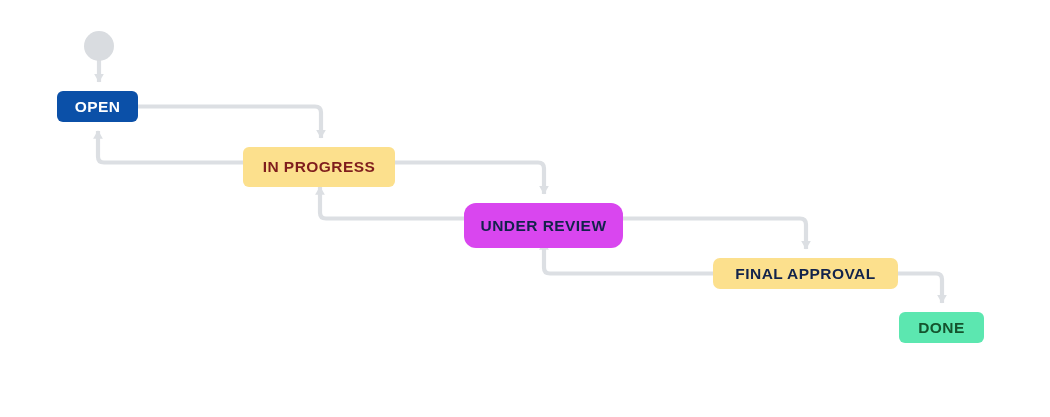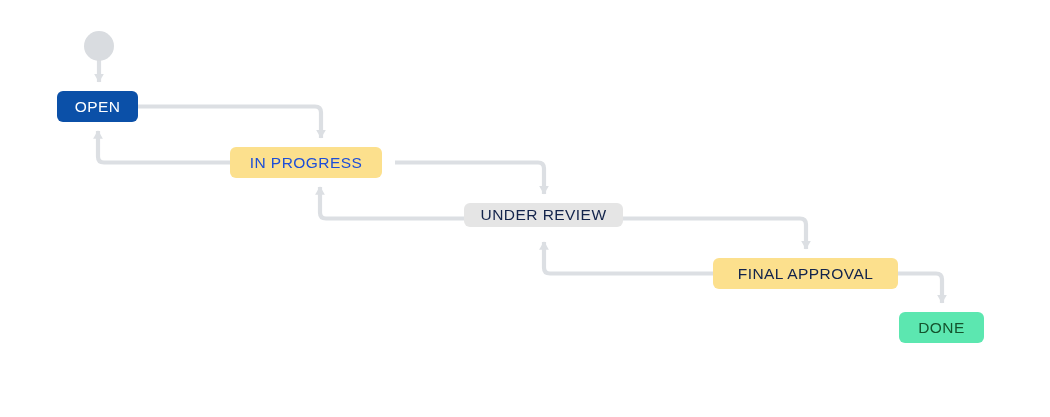--- a/index.html
+++ b/index.html
@@ -33,7 +33,7 @@
     box-sizing: border-box;
     border-radius: 6px;
     font-family: "Liberation Sans", sans-serif;
-    font-weight: normal;
+    font-weight: bold;
     font-size: 15.5px;
     letter-spacing: 0.45px;
     white-space: nowrap;

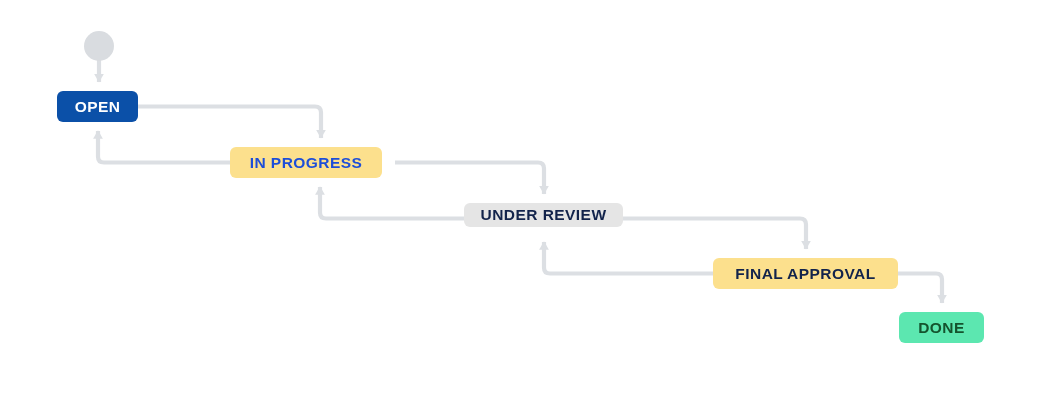--- a/index.html
+++ b/index.html
@@ -50,12 +50,12 @@
     color: #ffffff;
   }
   .node-inprogress {
-    left: 230px;
+    left: 243px;
     top: 147px;
     width: 152px;
-    height: 31px;
+    height: 40px;
     background: #FCE08D;
-    color: #1d4ed8;
+    color: #7f1d1d;
   }
   .node-underreview {
     left: 464px;

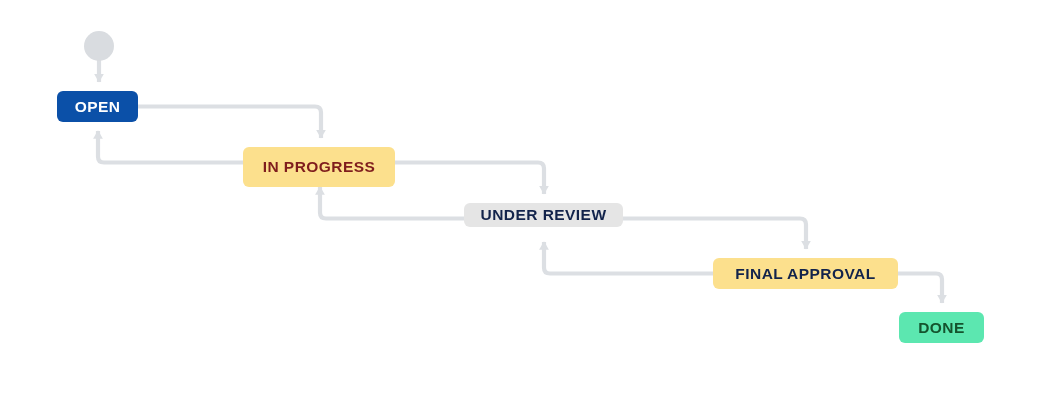--- a/index.html
+++ b/index.html
@@ -61,9 +61,10 @@
     left: 464px;
     top: 203px;
     width: 159px;
-    height: 24px;
-    background: #e5e5e5;
+    height: 45px;
+    background: #d946ef;
     color: #12234B;
+    border-radius: 12px;
   }
   .node-finalapproval {
     left: 713px;

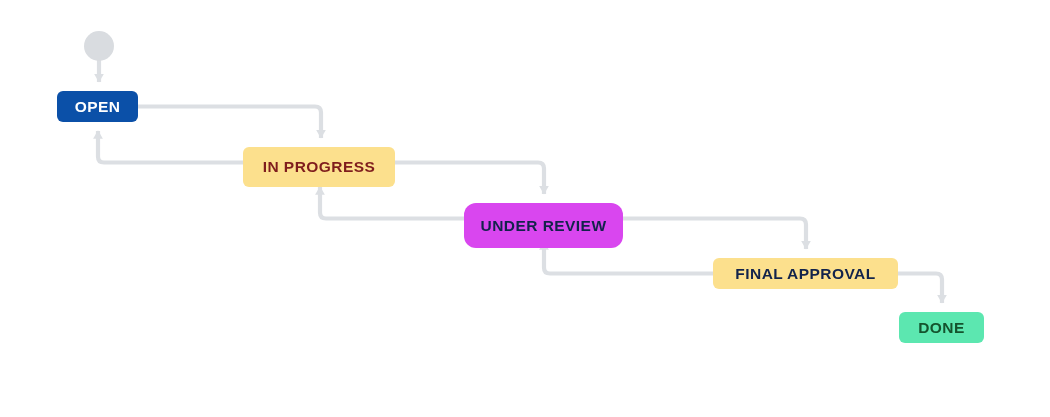--- a/index.html
+++ b/index.html
@@ -73,6 +73,7 @@
     height: 31px;
     background: #FCE08D;
     color: #12234B;
+    border-radius: 7px;
   }
   .node-done {
     left: 899px;

